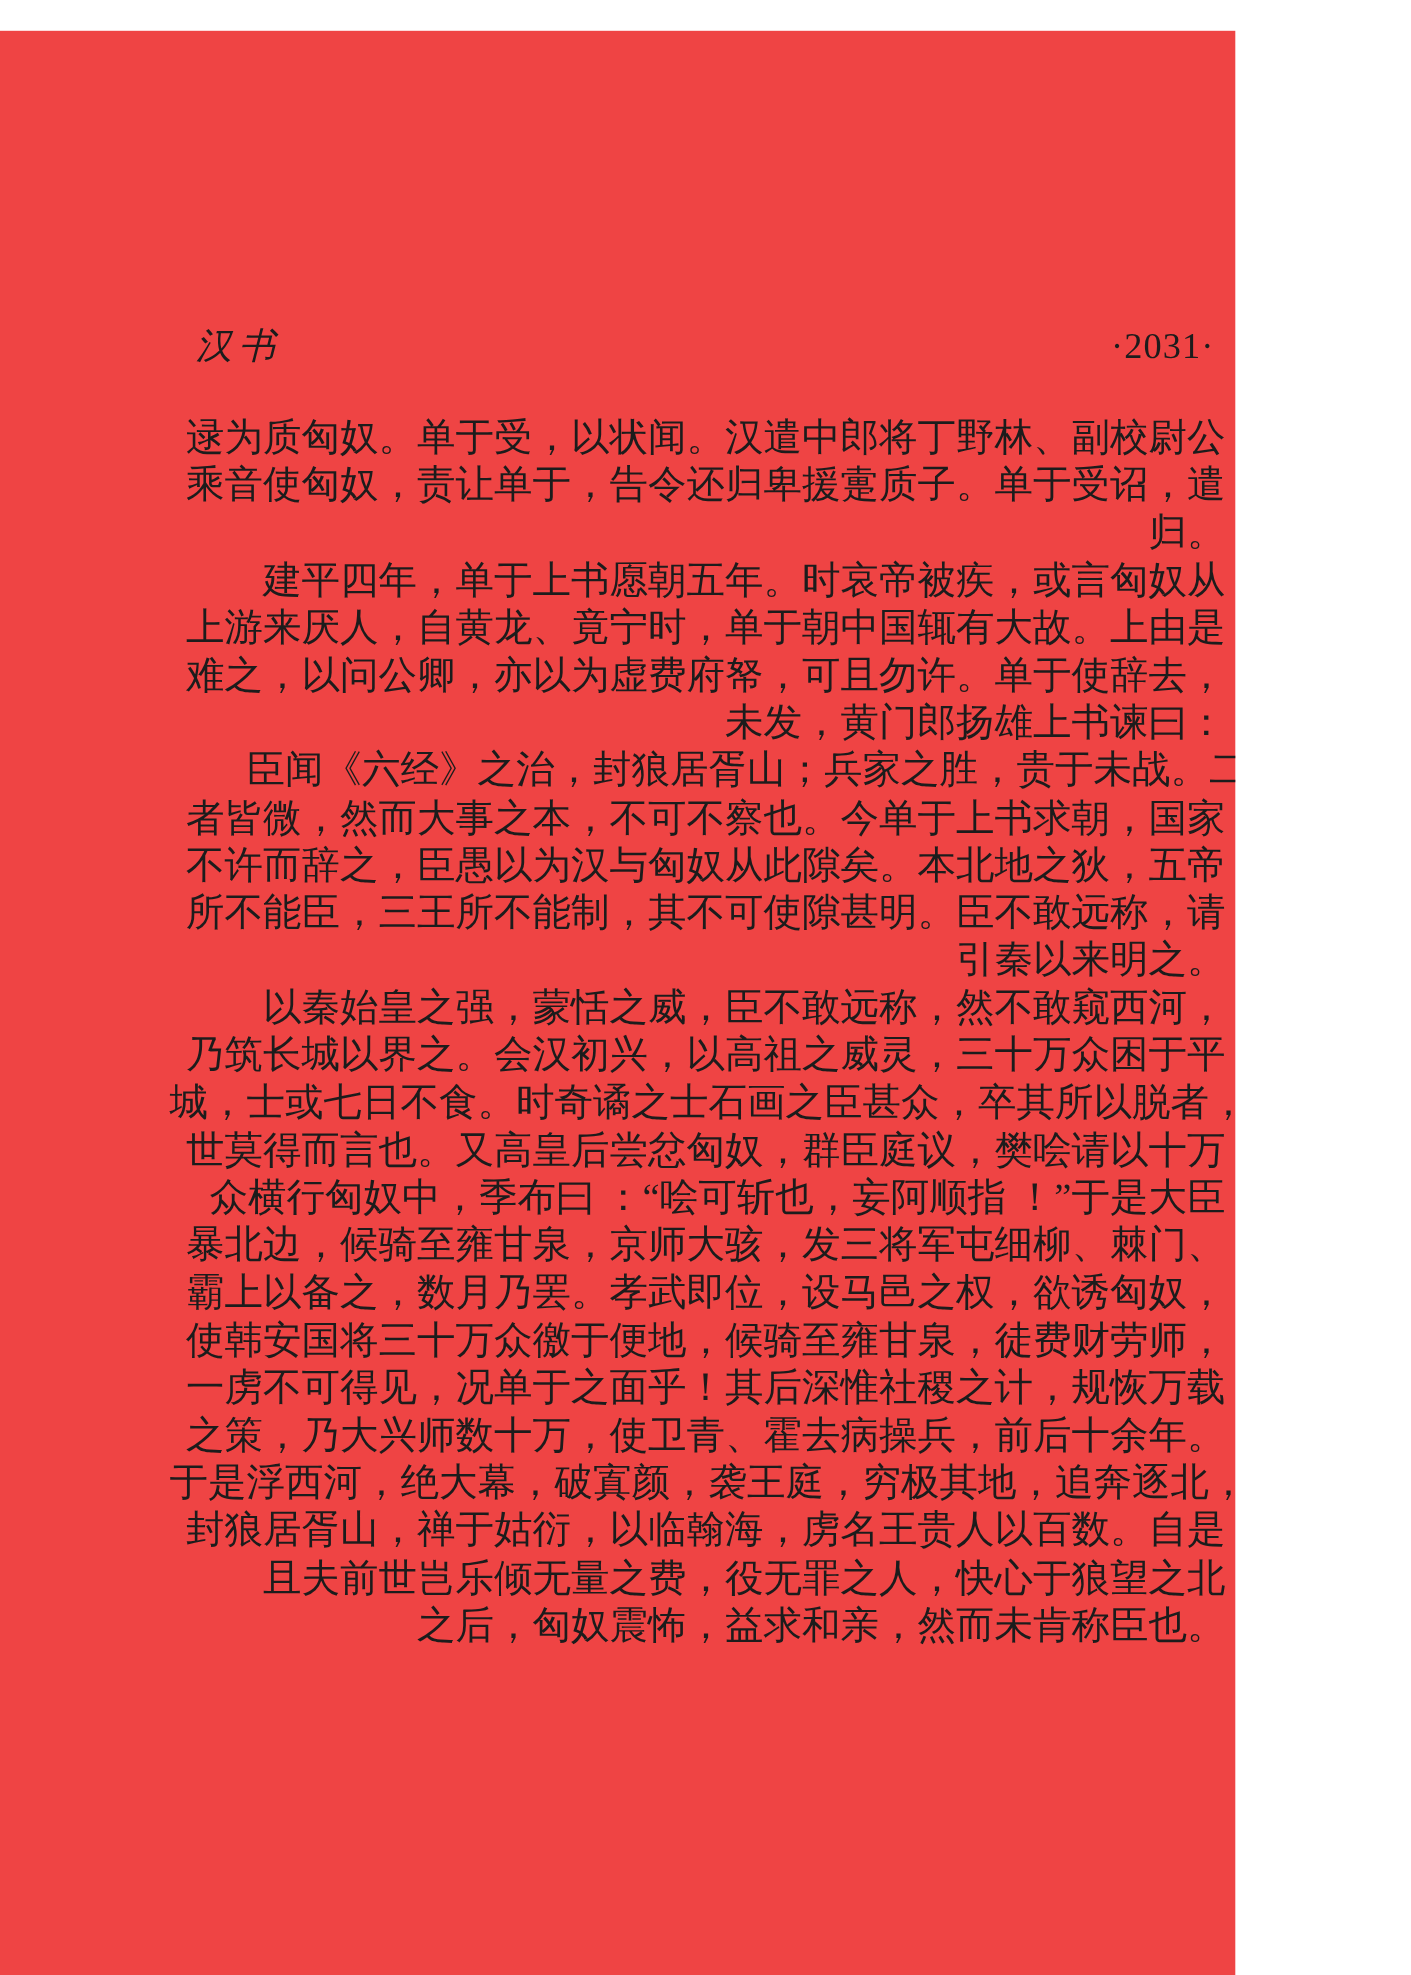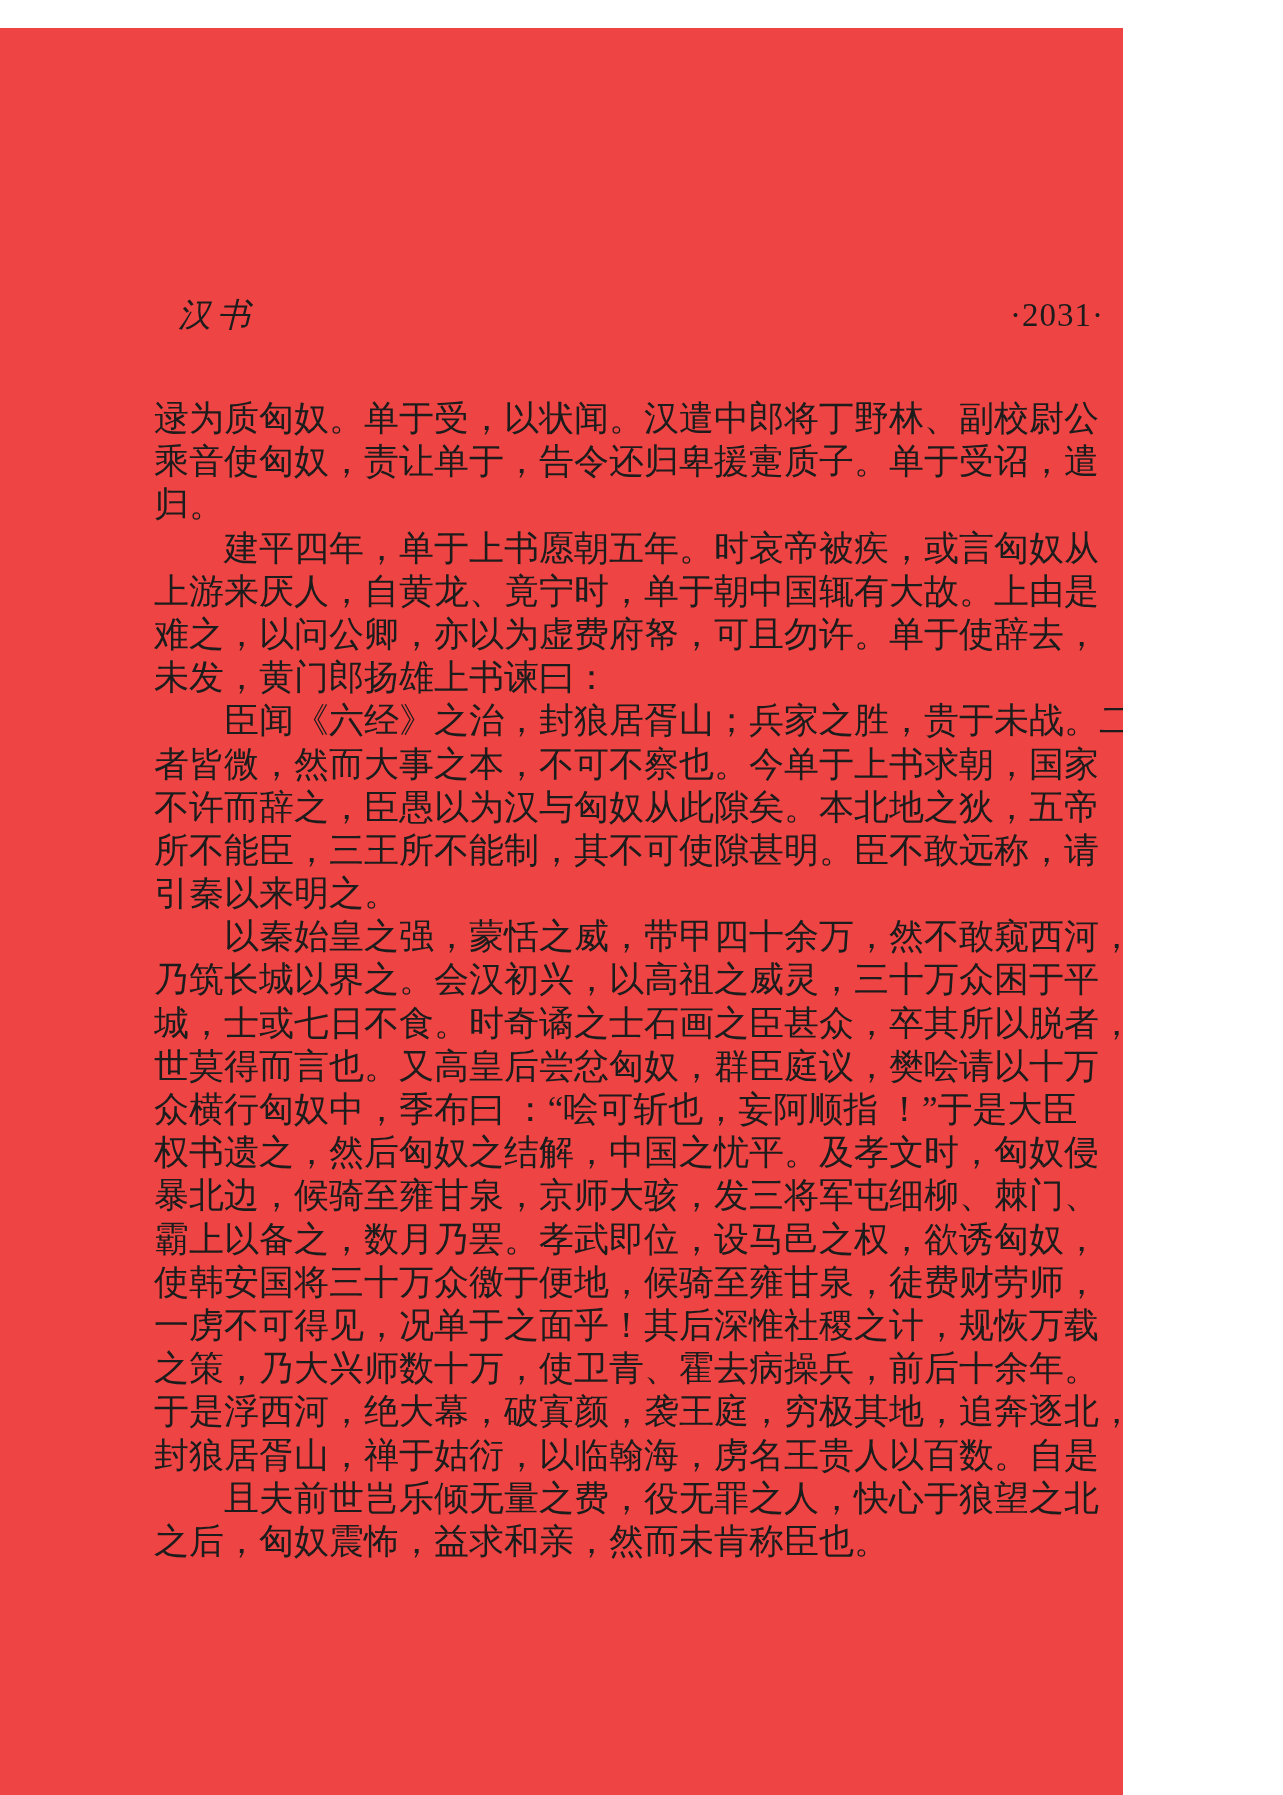--- a/index.html
+++ b/index.html
@@ -43,9 +43,10 @@
   }
   .body-text {
     position: absolute;
-    top: 369px;
+    top: 348px;
     left: 154px;
     width: 960px;
+    text-align: right;
   }
   .line {
     height: 43.2px;

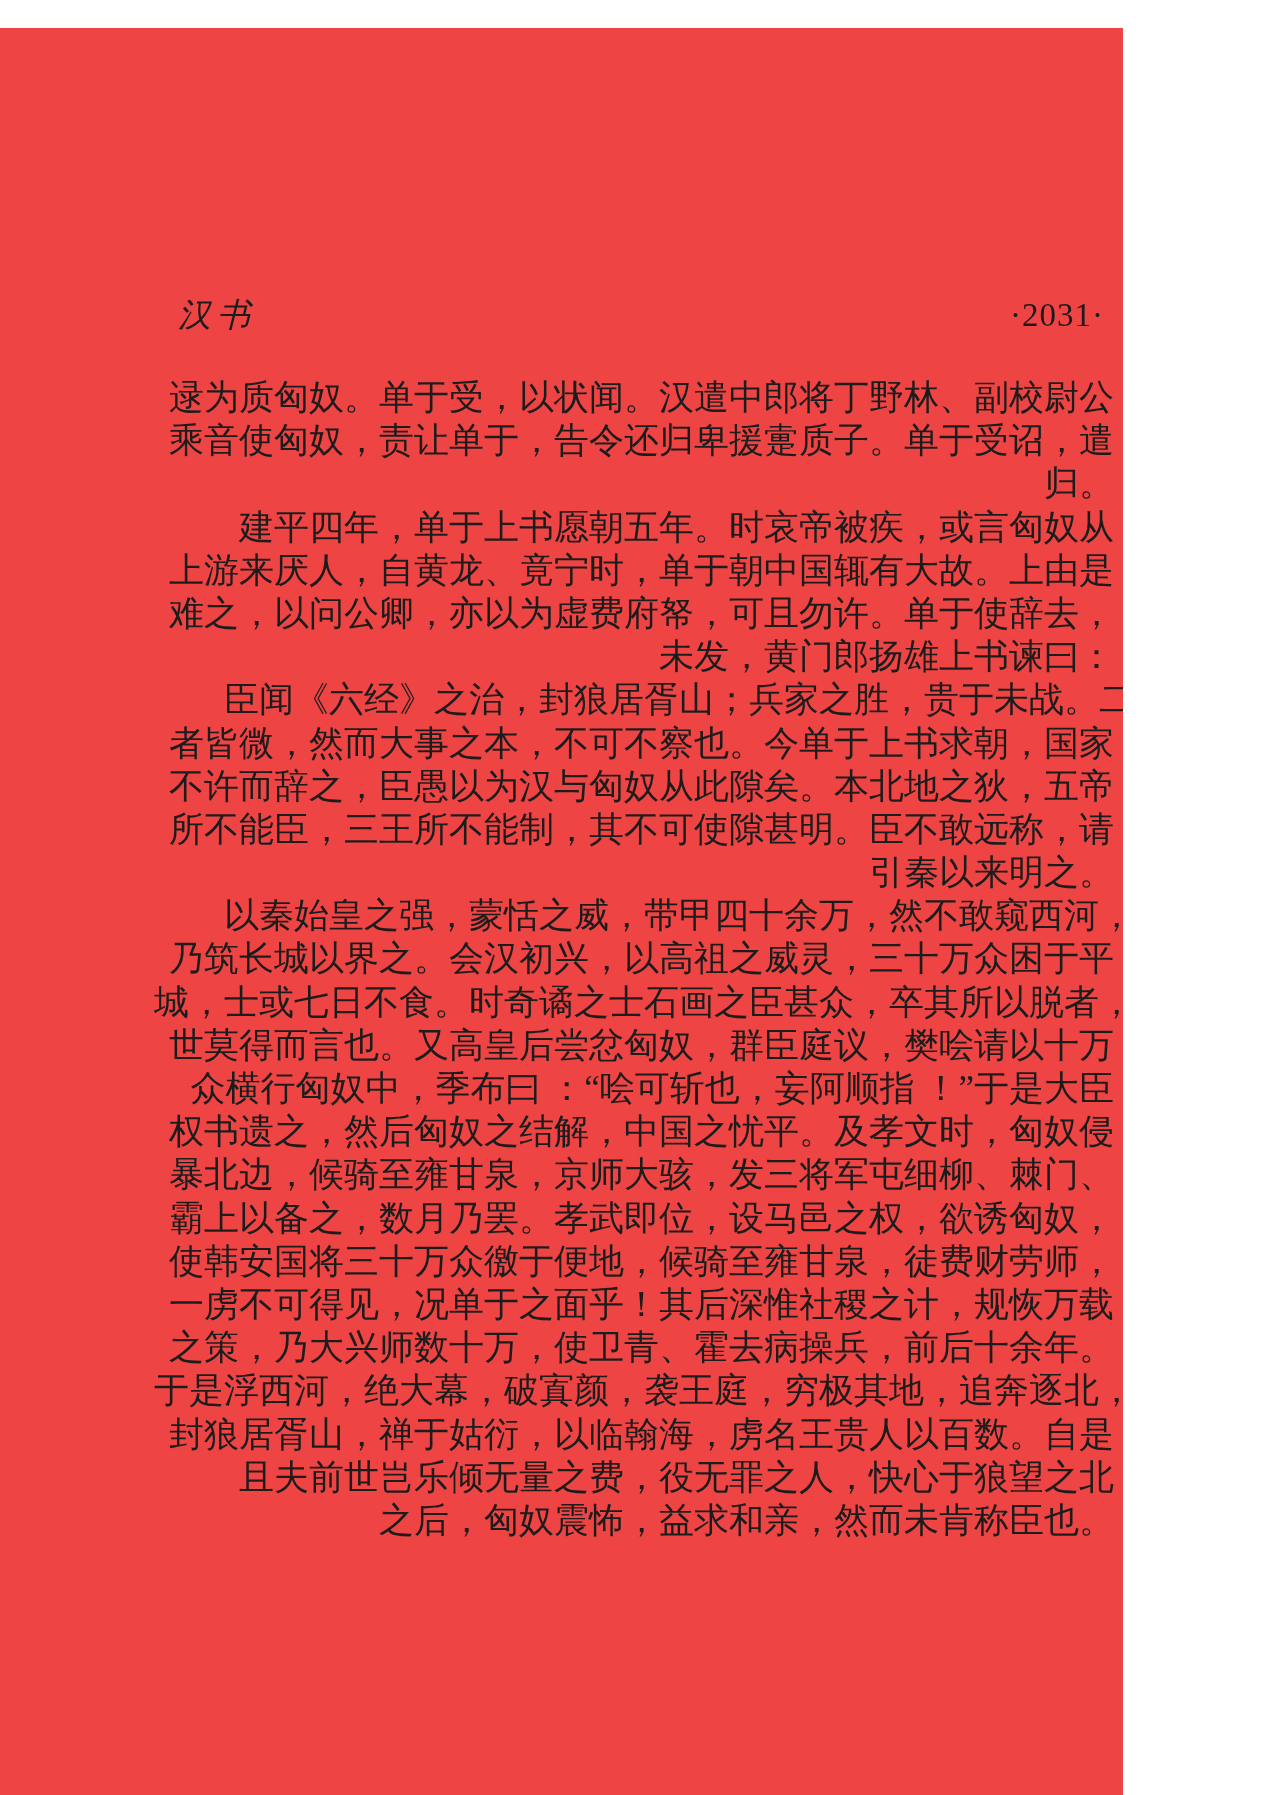--- a/index.html
+++ b/index.html
@@ -79,7 +79,7 @@
       <div class="line">不许而辞之，臣愚以为汉与匈奴从此隙矣。本北地之狄，五帝</div>
       <div class="line">所不能臣，三王所不能制，其不可使隙甚明。臣不敢远称，请</div>
       <div class="line">引秦以来明之。</div>
-      <div class="line">　　以秦始皇之强，蒙恬之威，带甲四十余万，然不敢窥西河，</div>
+      <div class="line">　　以秦始皇之强，蒙恬之威，臣不敢远称，然不敢窥西河，</div>
       <div class="line">乃筑长城以界之。会汉初兴，以高祖之威灵，三十万众困于平</div>
       <div class="line">城，士或七日不食。时奇谲之士石画之臣甚众，卒其所以脱者，</div>
       <div class="line">世莫得而言也。又高皇后尝忿匈奴，群臣庭议，樊哙请以十万</div>

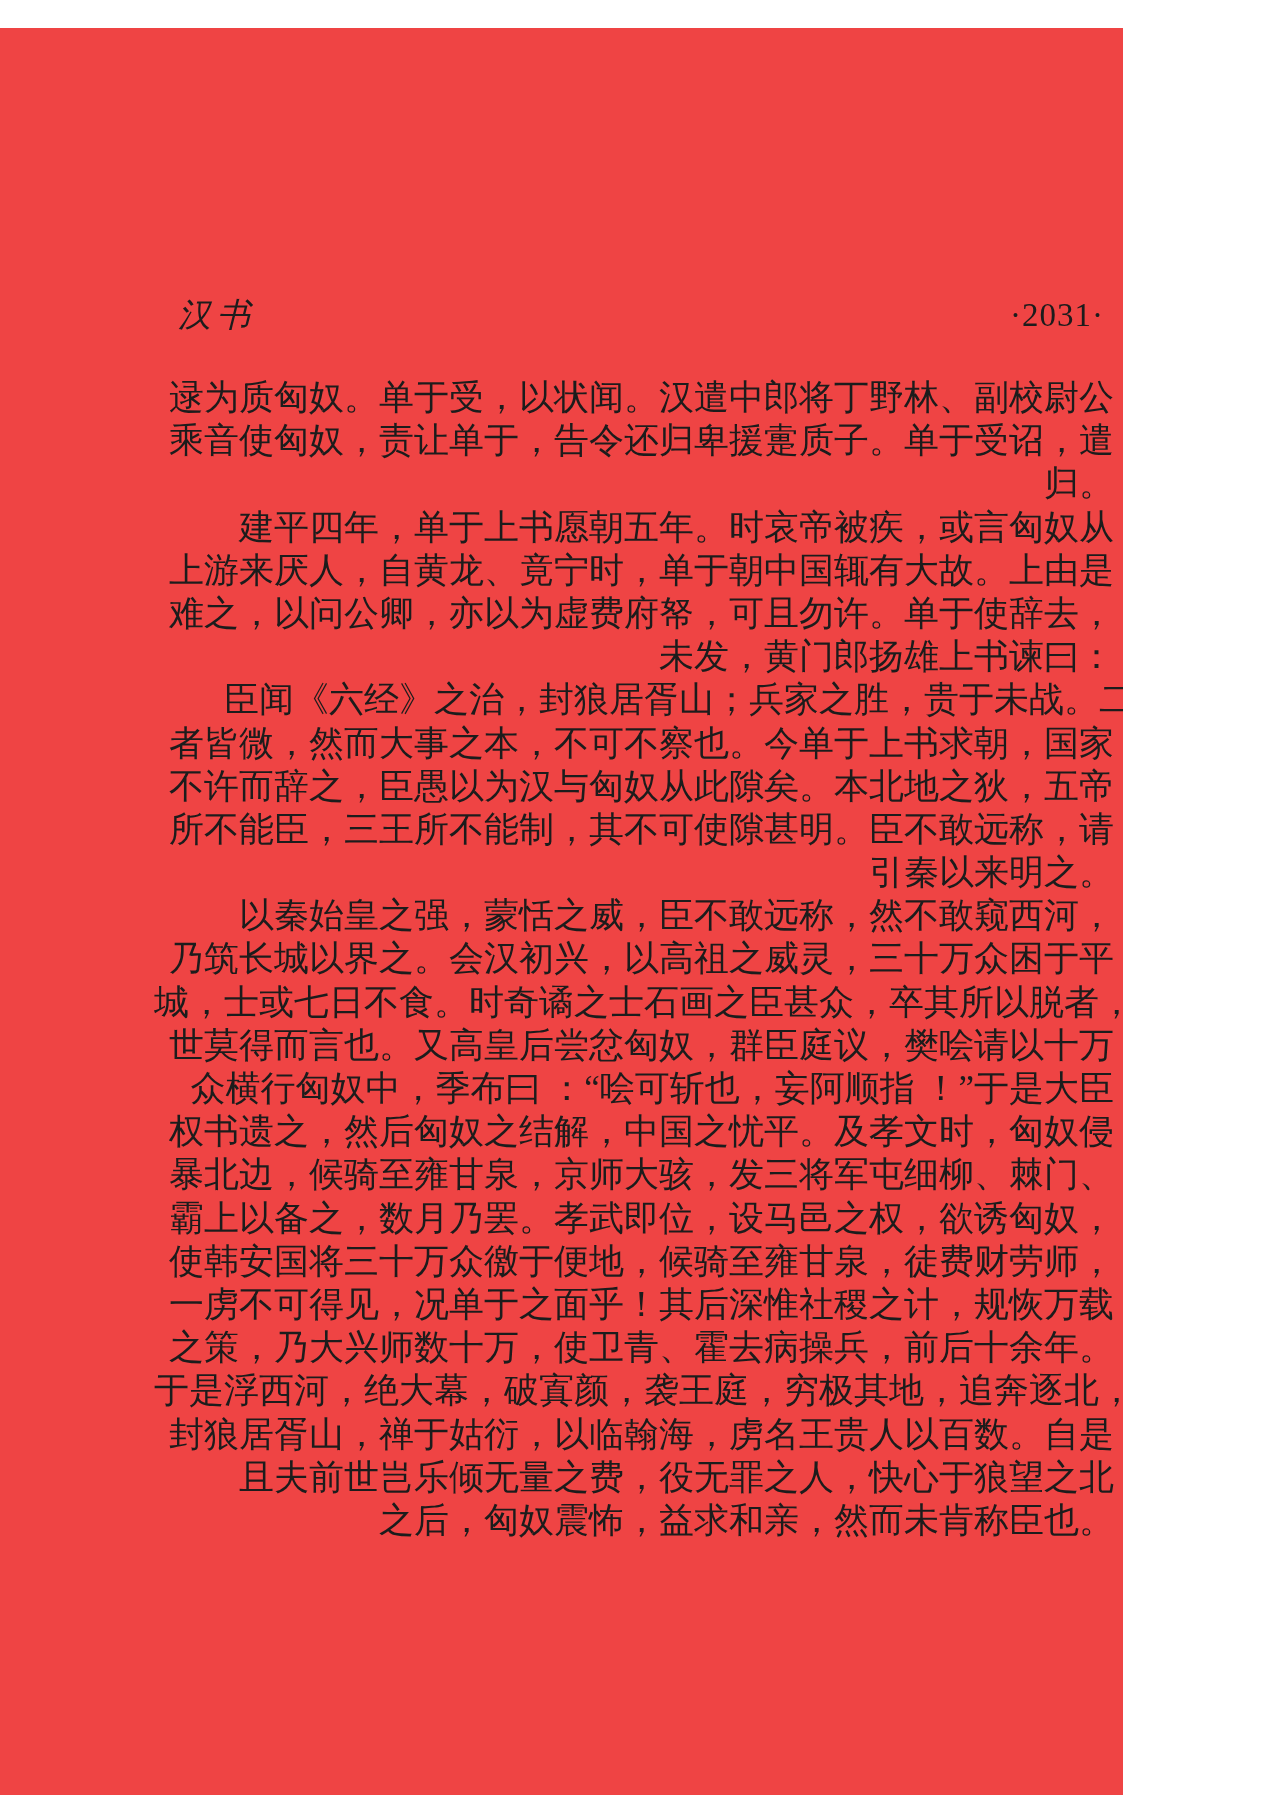--- a/index.html
+++ b/index.html
@@ -84,7 +84,6 @@
       <div class="line">城，士或七日不食。时奇谲之士石画之臣甚众，卒其所以脱者，</div>
       <div class="line">世莫得而言也。又高皇后尝忿匈奴，群臣庭议，樊哙请以十万</div>
       <div class="line">众横行匈奴中，季布曰 ：“哙可斩也，妄阿顺指 ！”于是大臣</div>
-      <div class="line">权书遗之，然后匈奴之结解，中国之忧平。及孝文时，匈奴侵</div>
       <div class="line">暴北边，候骑至雍甘泉，京师大骇，发三将军屯细柳、棘门、</div>
       <div class="line">霸上以备之，数月乃罢。孝武即位，设马邑之权，欲诱匈奴，</div>
       <div class="line">使韩安国将三十万众徼于便地，候骑至雍甘泉，徒费财劳师，</div>

